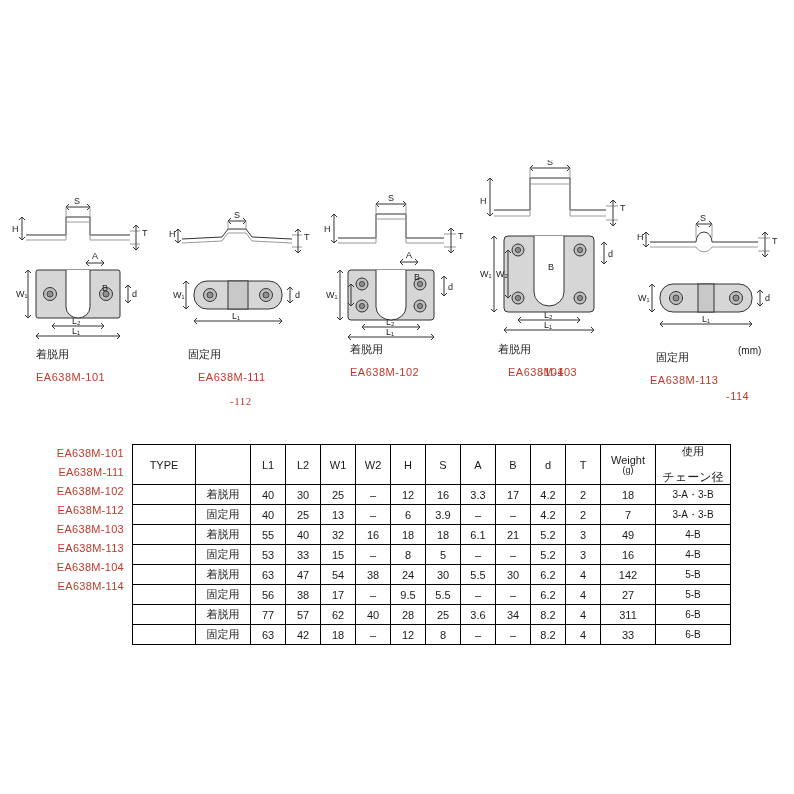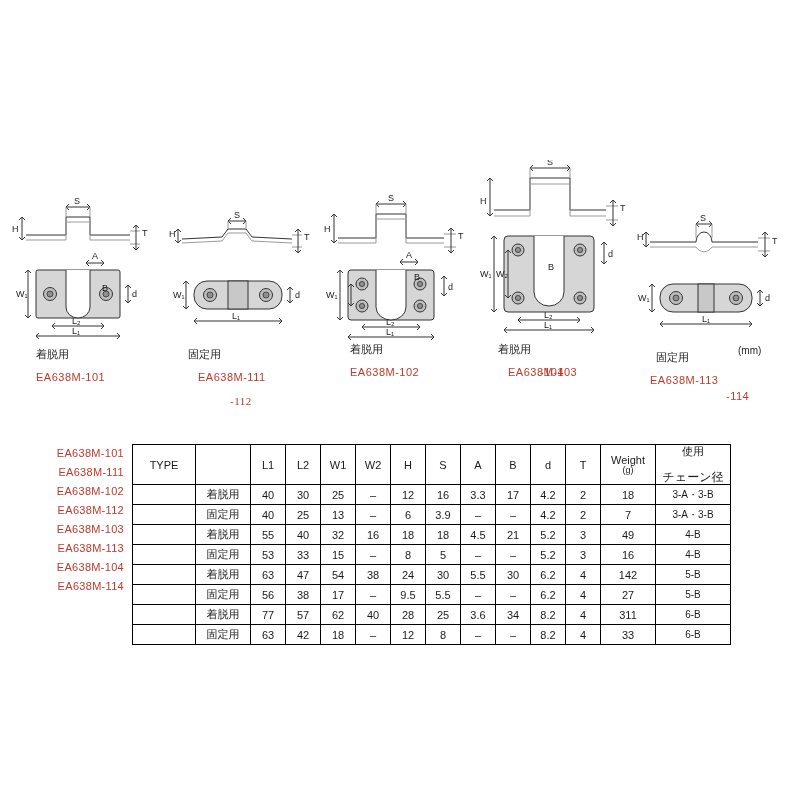--- a/index.html
+++ b/index.html
@@ -431,7 +431,7 @@
             <td class="c-n">16</td>
             <td class="c-n">18</td>
             <td class="c-n">18</td>
-            <td class="c-n">4.5</td>
+            <td class="c-n">6.1</td>
             <td class="c-n">21</td>
             <td class="c-n">5.2</td>
             <td class="c-n">3</td>

